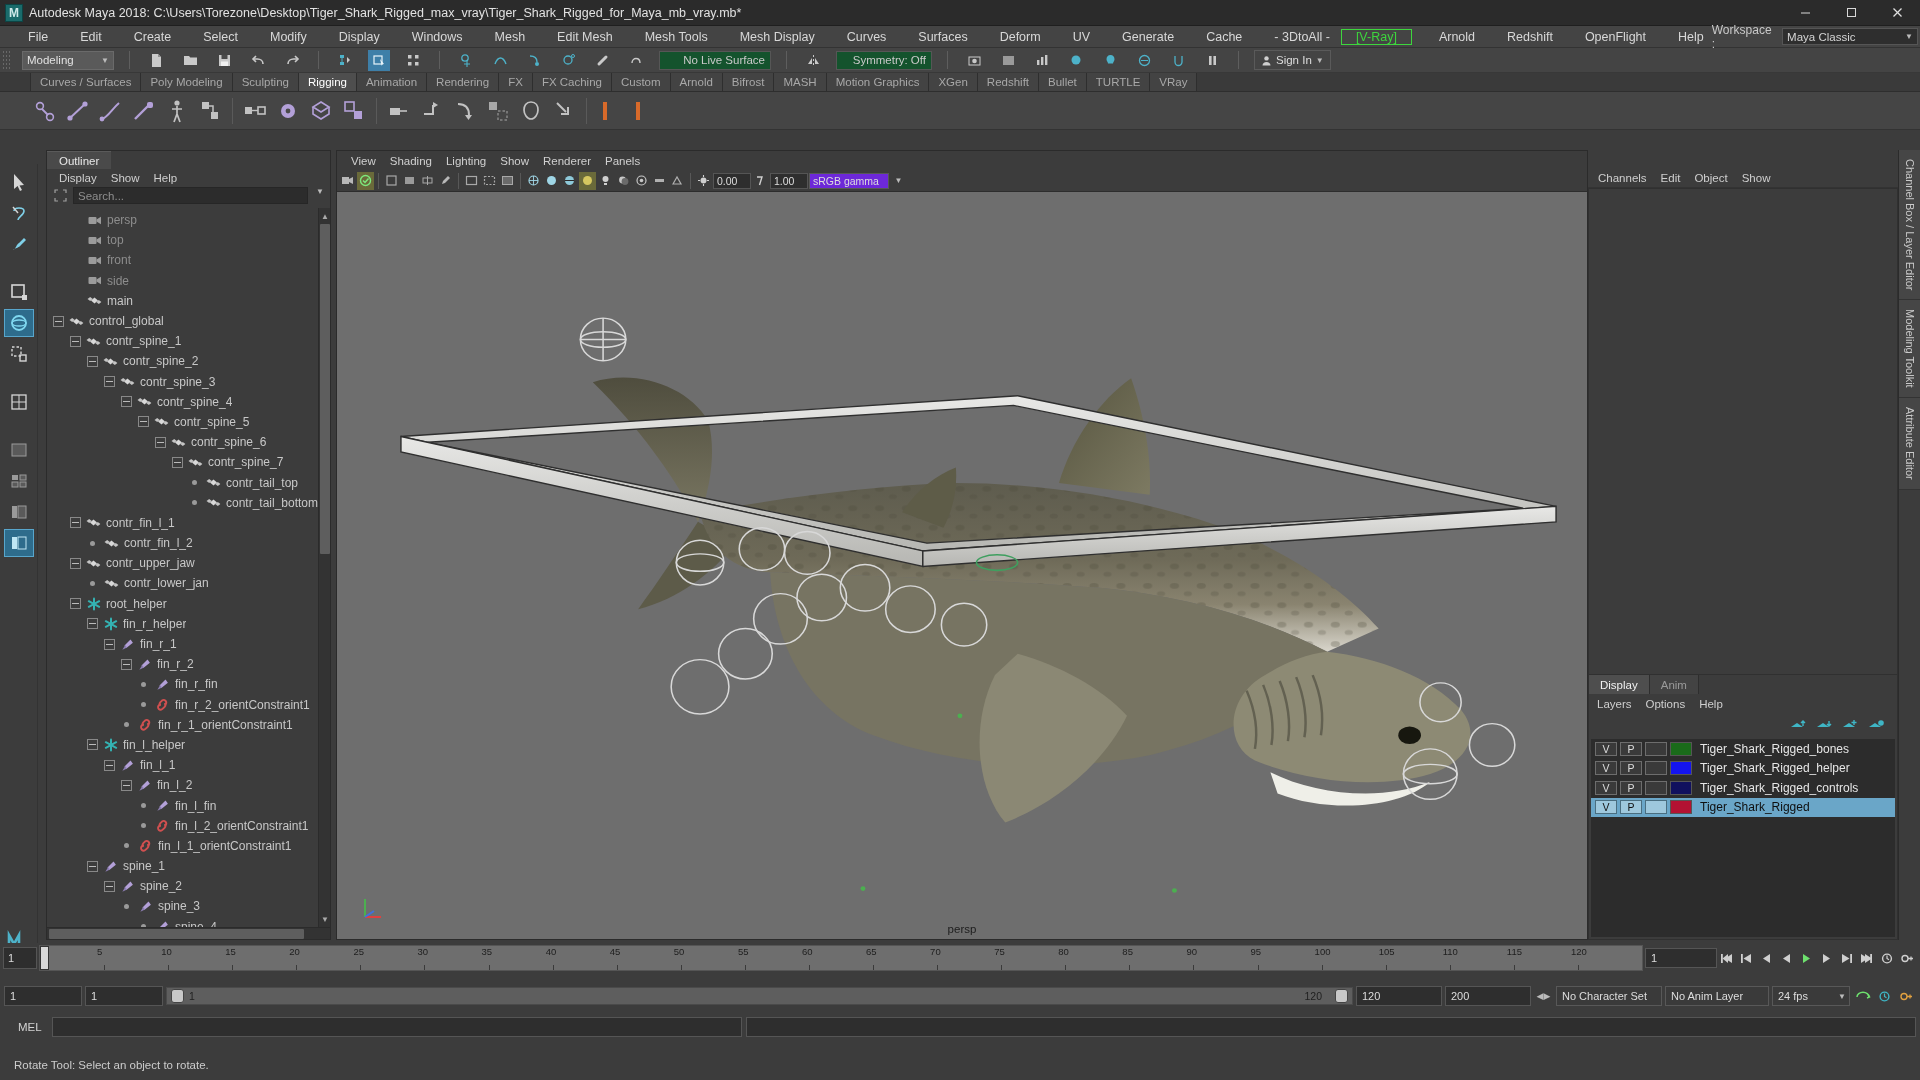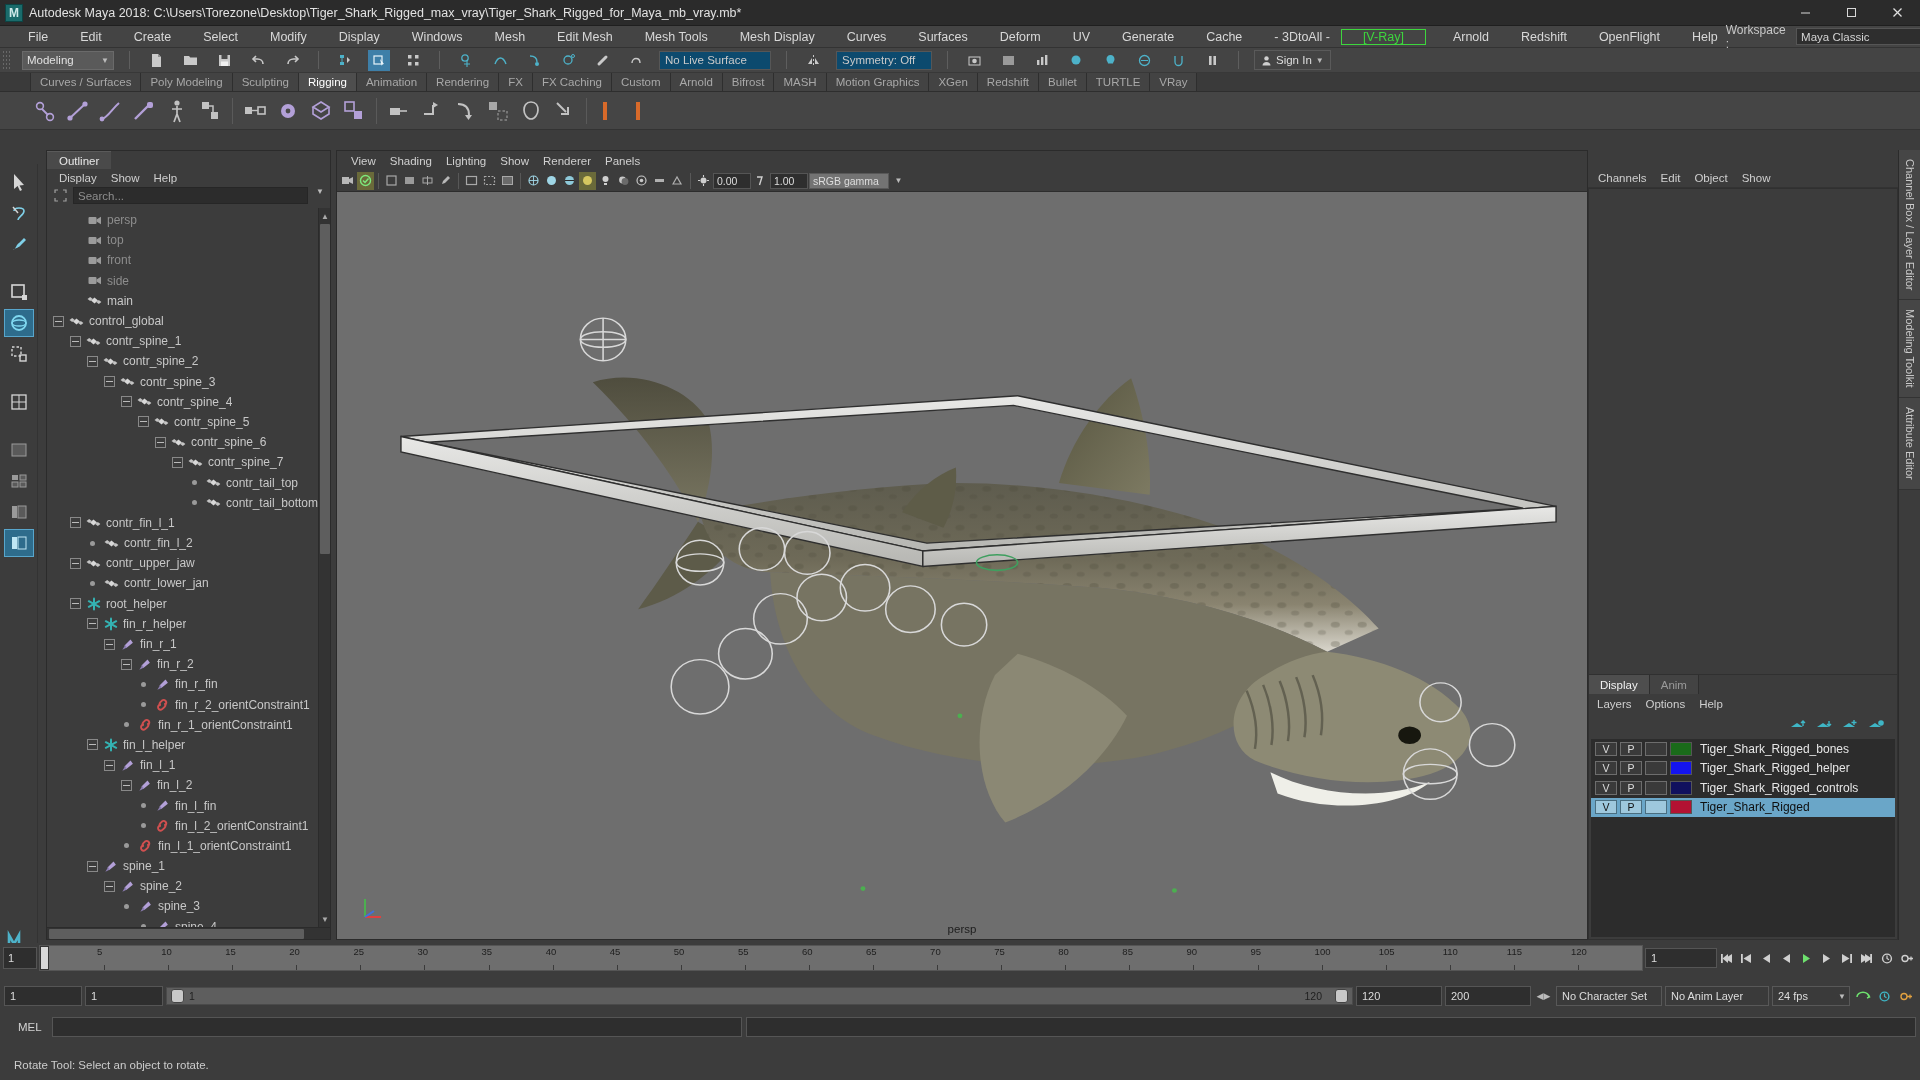--- a/index.html
+++ b/index.html
@@ -36,7 +36,7 @@
     padding-left: 4px; border-bottom: 1px solid #333;
   }
   .menu-item { padding: 2px 8px; font-size: 12.5px; color: #d8d8d8; white-space: nowrap; margin-left: 16px; }
-  .menu-item.vray { color: #3dd63d; border: 1px solid #3dd63d; padding: 0px 21px; margin: 0 3px; text-align: center; }
+  .menu-item.vray { color: #3dd63d; border: 1px solid #3dd63d; padding: 0px 14px; margin: 0 3px; text-align: center; }
   .workspace-box {
     margin-left: auto; display: flex; align-items: center; gap: 6px; padding-right: 6px;
   }

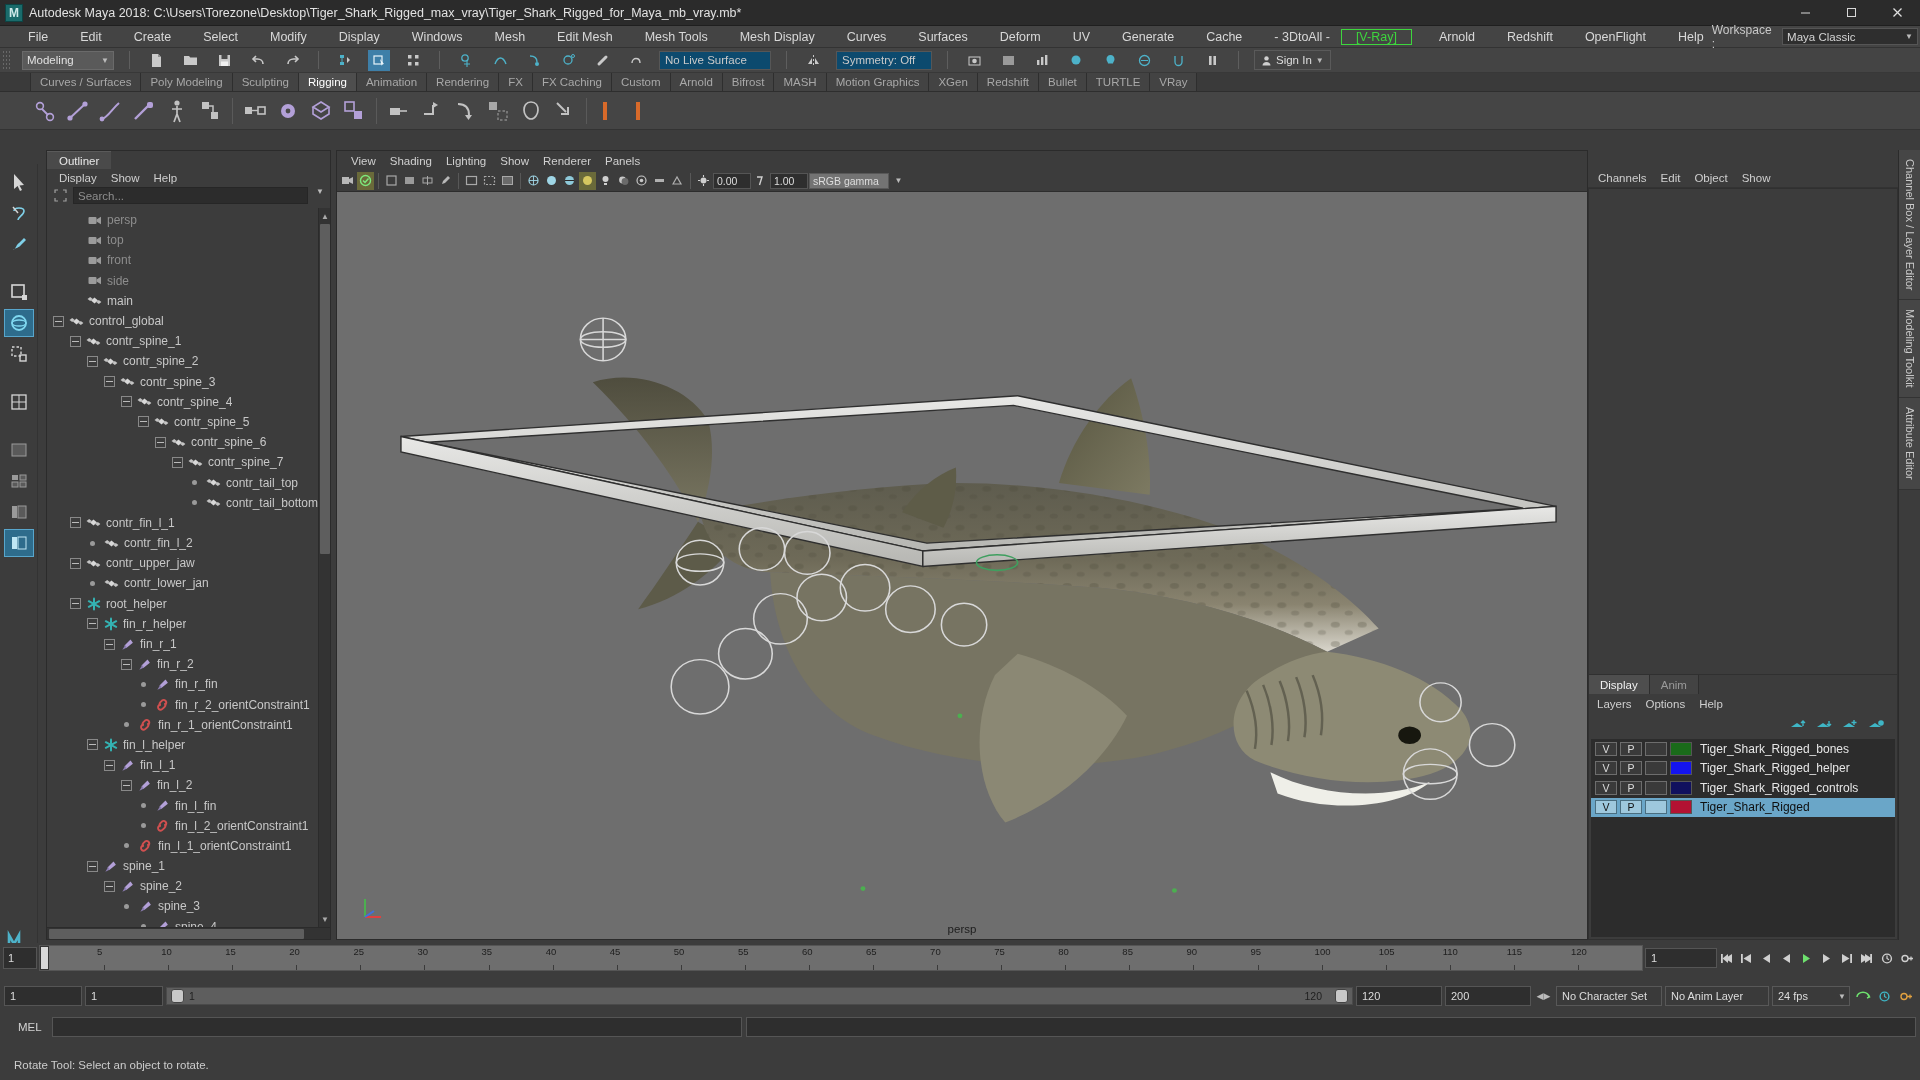--- a/index.html
+++ b/index.html
@@ -65,8 +65,8 @@
   .tbtn { width: 22px; height: 21px; display: flex; align-items: center; justify-content: center; }
   .tbtn.active { background: #3e7fa8; }
   .field-box {
-    height: 19px; background: #0c4a6e; border: 1px solid #565656; font-size: 11.5px;
-    color: #c9c9c9; display: flex; align-items: center; padding: 0 5px;
+    height: 19px; background: #14532d; border: 1px solid #565656; font-size: 11.5px;
+    color: #c9c9c9; display: flex; align-items: center; padding: 0 5px; justify-content: flex-end;
   }
   .signin { display: flex; align-items: center; gap: 4px; padding: 0 6px; height: 20px;
     border: 1px solid #5a5a5a; font-size: 11.5px; color: #ddd; }

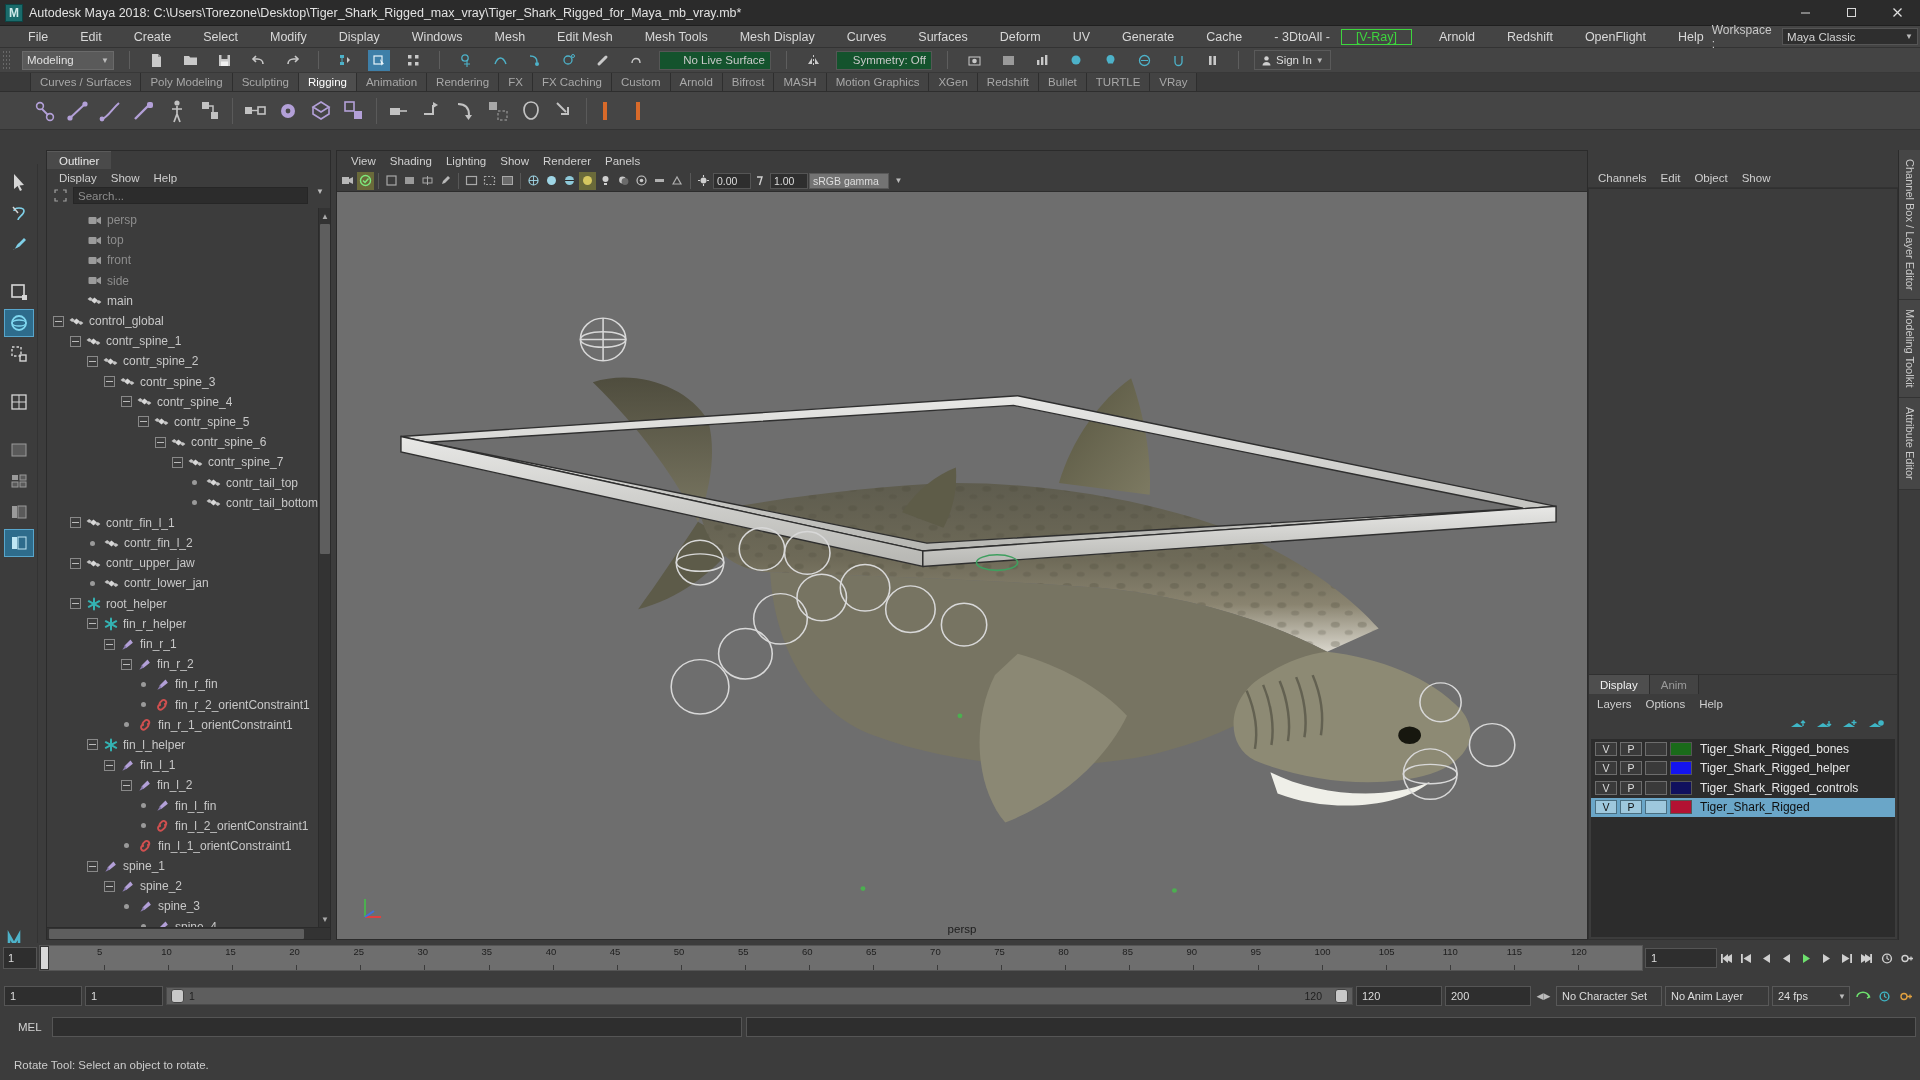--- a/index.html
+++ b/index.html
@@ -159,7 +159,7 @@
   .vp-sep { width: 1px; height: 16px; background: #585858; margin: 0 3px; }
   .vp-num { width: 38px; height: 16px; background: #2e2e2e; border: 1px solid #555;
     font-size: 10.5px; color: #ddd; display:flex;align-items:center;padding:0 3px; }
-  .gamma-drop { width: 80px; height: 16px; background: #737373; border: 1px solid #585858;
+  .gamma-drop { width: 80px; height: 16px; background: #6d28d9; border: 1px solid #585858;
     font-size: 10.5px; color: #ddd; display: flex; align-items: center; padding: 0 3px; }
   .vp-canvas { flex: 1; position: relative; background: #6e6e6e; overflow: hidden; }
   .persp-label { position: absolute; bottom: 4px; left: 50%; transform: translateX(-50%);

